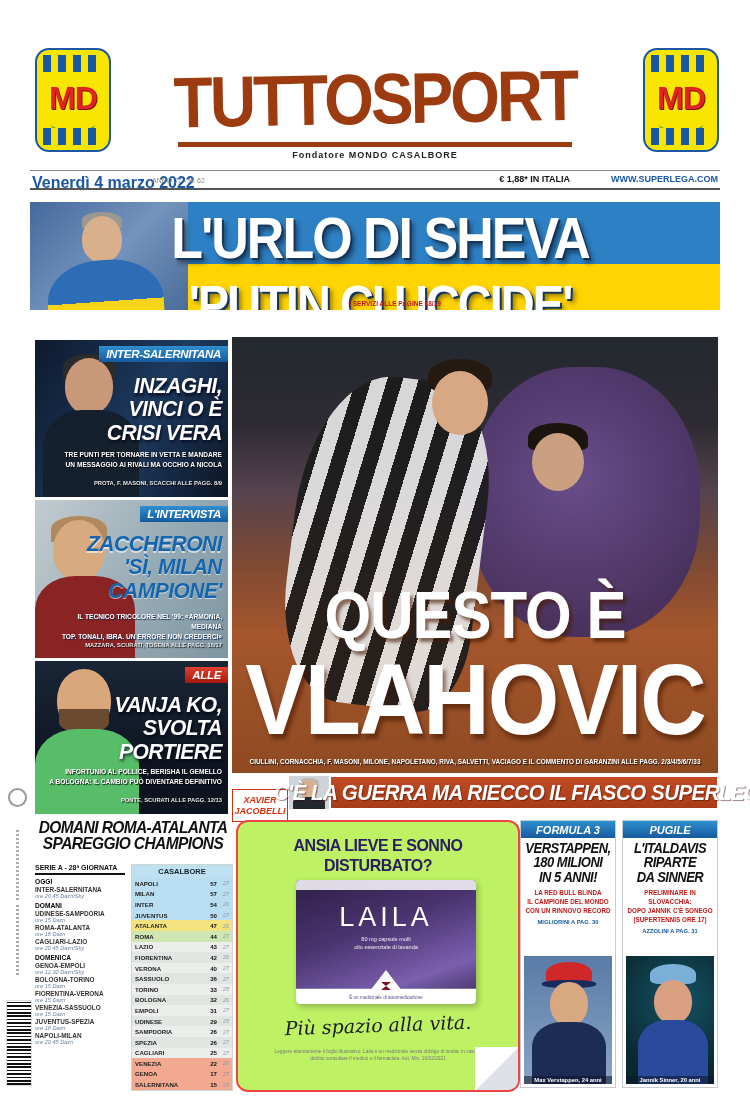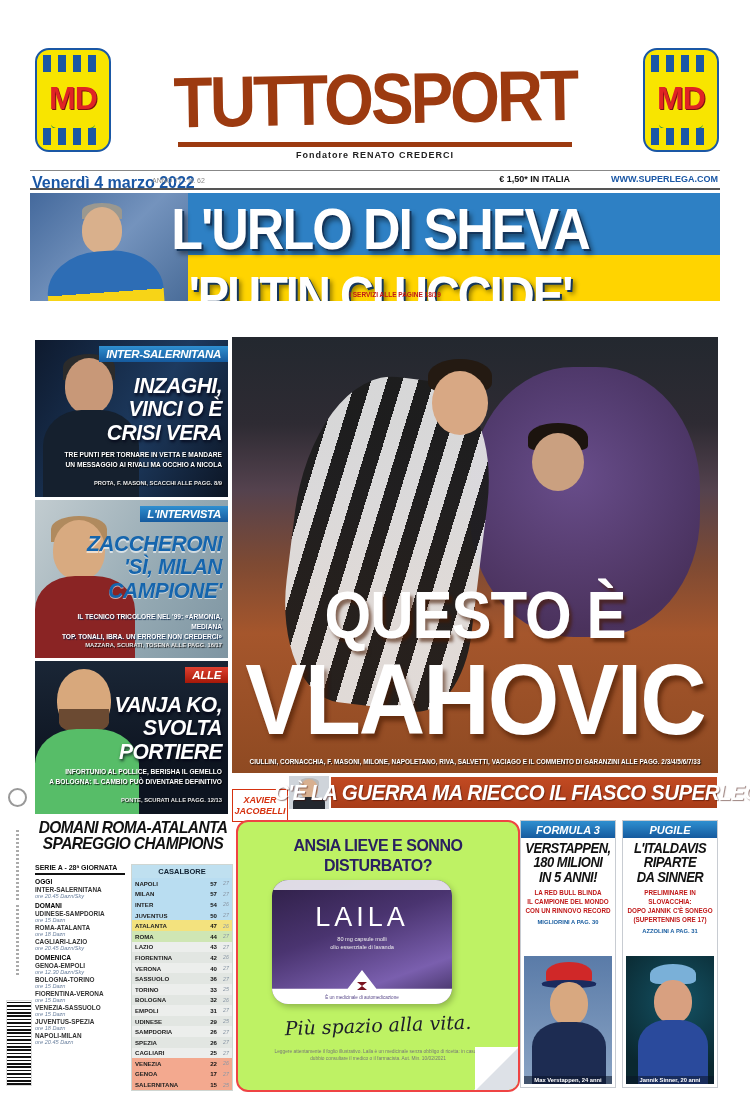--- a/index.html
+++ b/index.html
@@ -183,7 +183,7 @@
 
   <div class="abs brand" style="left:0;right:0;top:62px;text-align:center;">TUTTOSPORT</div>
   <div class="abs brand-rule" style="left:178px;right:178px;top:142px;"></div>
-  <div class="abs founder ctr" style="left:0;right:0;top:150px;">Fondatore RENATO CREDERCI</div>
+  <div class="abs founder ctr" style="left:0;right:0;top:150px;">Fondatore MONDO CASALBORE</div>
 
   <div class="abs dateline" style="left:30px;top:170px;width:690px;">
     <span class="abs dl-date" style="left:2px;top:3px;">Venerdì 4 marzo 2022</span>

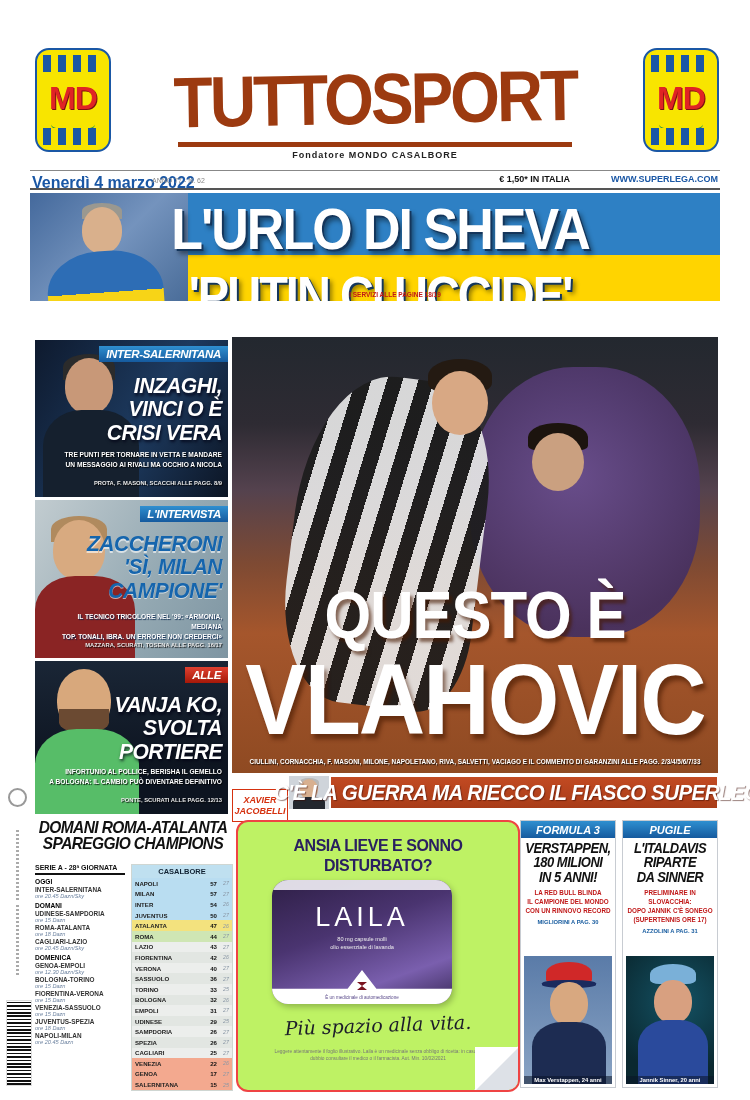--- a/index.html
+++ b/index.html
@@ -188,7 +188,7 @@
   <div class="abs dateline" style="left:30px;top:170px;width:690px;">
     <span class="abs dl-date" style="left:2px;top:3px;">Venerdì 4 marzo 2022</span>
     <span class="abs dl-issue" style="left:122px;top:6px;">ANNO 77 - N. 62</span>
-    <span class="abs dl-price" style="right:150px;top:3px;">€ 1,50* IN ITALIA</span>
+    <span class="abs dl-price" style="right:150px;top:3px;">€ 1,88* IN ITALIA</span>
     <span class="abs dl-web" style="right:2px;top:3px;">WWW.SUPERLEGA.COM</span>
   </div>
 

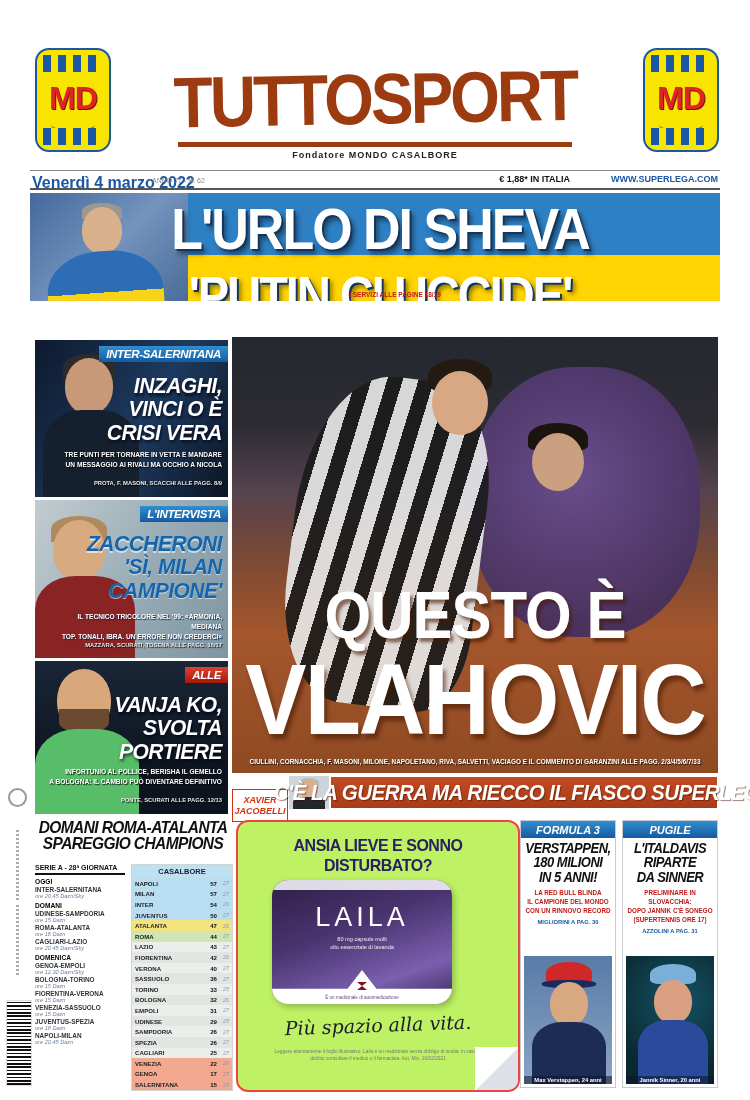--- a/index.html
+++ b/index.html
@@ -31,7 +31,7 @@
   .dl-web{color:#1a57a5;font-size:9px;font-weight:bold;}
 
   
-  .banner{left:30px;top:193px;width:690px;height:108px;
+  .banner{left:30px;top:202px;width:690px;height:108px;
           background:linear-gradient(180deg,#2e80c4 0 57%,#ffd400 57% 100%);overflow:hidden;}
   .bn-photo{left:0;top:0;width:158px;height:143px;
             background:linear-gradient(135deg,#44699c 0%,#7493bd 45%,#3e628f 100%);overflow:hidden;}

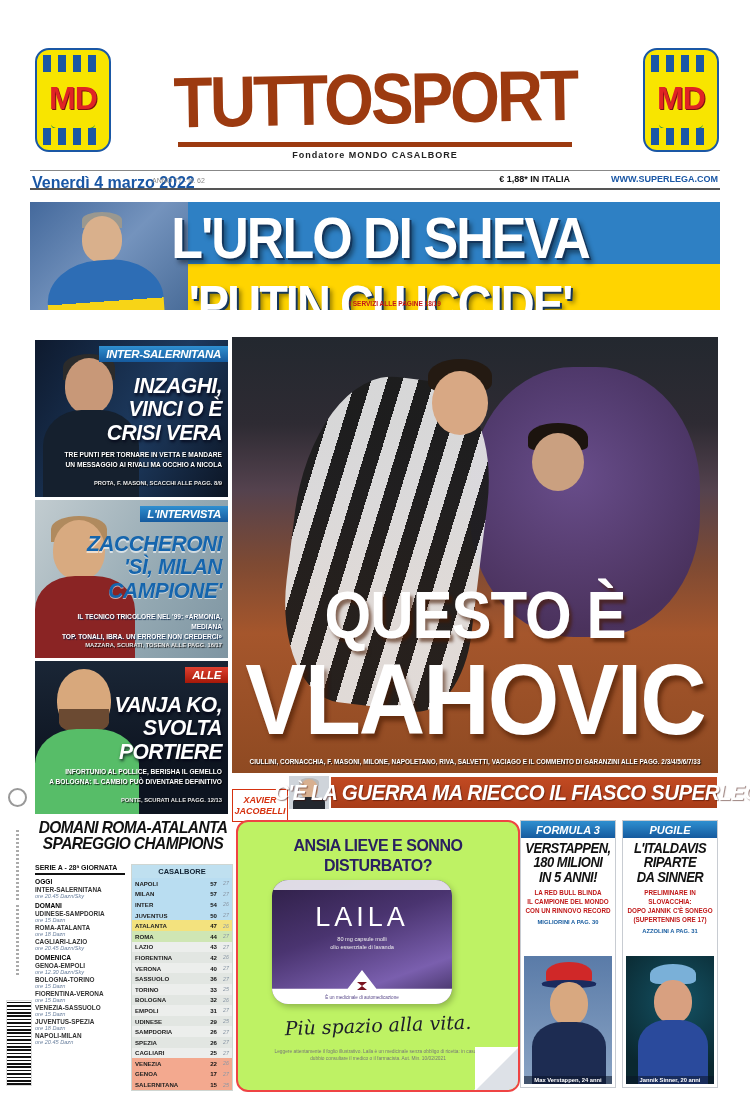--- a/index.html
+++ b/index.html
@@ -122,7 +122,7 @@
   .ad-title{left:0;top:14px;width:100%;text-align:center;color:#2a2060;font-weight:bold;font-size:17px;
             letter-spacing:-0.5px;transform:scaleX(.94);}
   .ad-lead{left:0;top:38px;width:100%;text-align:center;color:#5a4a8a;font-size:11px;}
-  .ad-box{left:34px;top:58px;width:180px;height:124px;border-radius:16px;overflow:hidden;
+  .ad-box{left:58px;top:58px;width:180px;height:124px;border-radius:4px;overflow:hidden;
           background:linear-gradient(160deg,#2e1f46 0%,#4a3470 40%,#7a5fae 75%,#3a2a58 100%);
           box-shadow:2px 3px 6px rgba(0,0,0,.25);}
   .ad-box-topband{position:absolute;top:0;left:0;right:0;height:10px;background:#f2f0f6;opacity:.9;}

